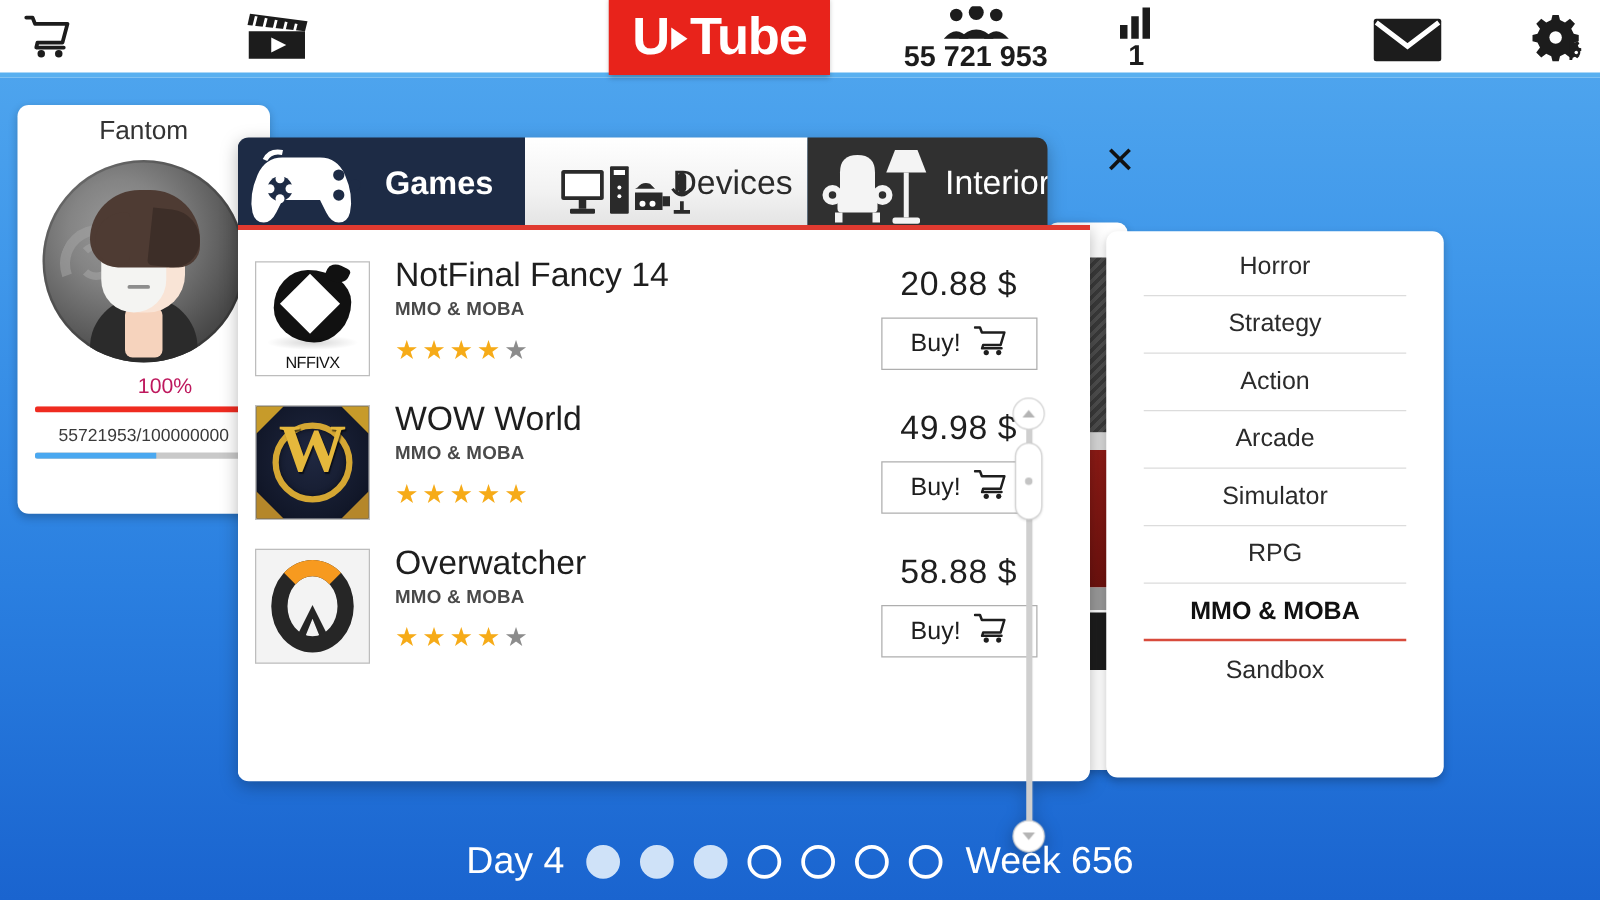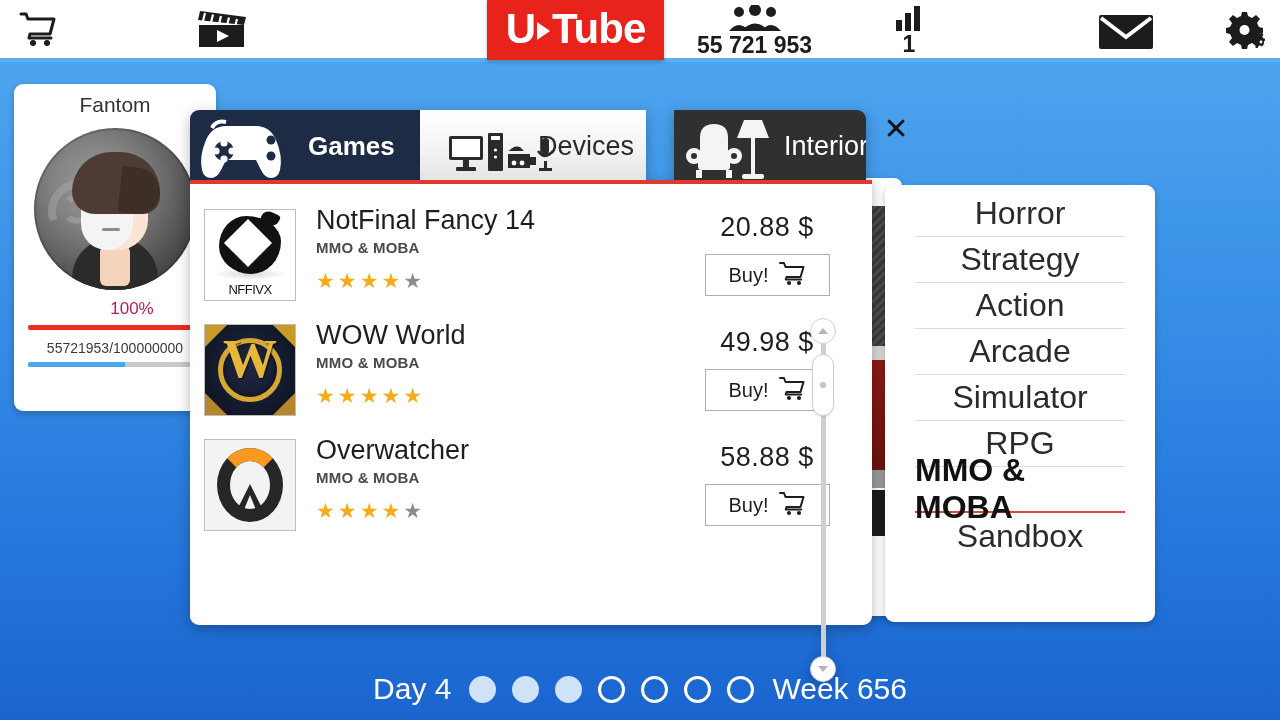--- a/index.html
+++ b/index.html
@@ -64,7 +64,7 @@
     font-size: 23px; font-weight: bold; line-height: 1.0;
     margin-top: 1px; white-space: nowrap;
   }
-  #tb-subs { left: 697px; top: 5px; }
+  #tb-subs { left: 723px; top: 5px; }
   #tb-level { left: 893px; top: 4px; }
   #tb-mail { position: absolute; left: 1098px; top: 13px; }
   #tb-settings { position: absolute; left: 1225px; top: 10px; }

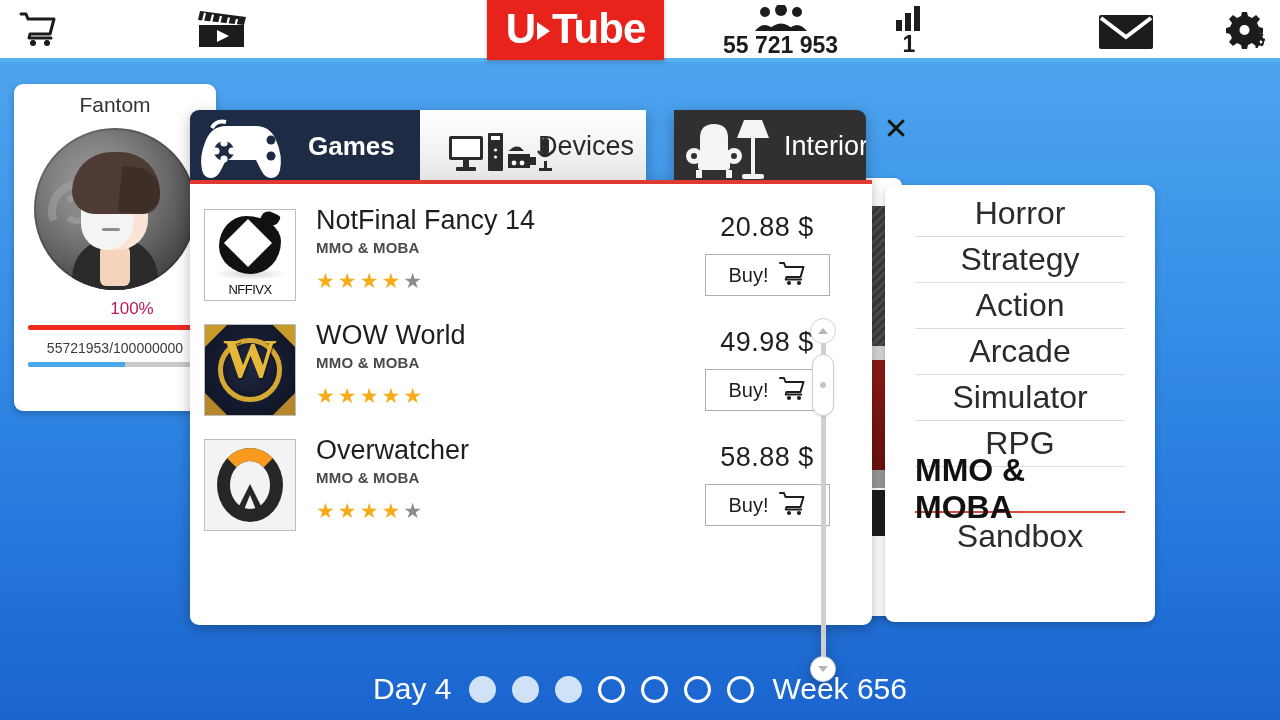--- a/index.html
+++ b/index.html
@@ -221,7 +221,6 @@
   #tab-interior {
     width: 192px; background: #303030;
     border-radius: 0 9px 0 0;
-    margin-left: 28px;
   }
   #tab-interior .tlabel { color: #ffffff; margin-left: 110px; font-weight: normal; font-size: 27px; }
   .tab .ticon { position: absolute; z-index: 1; display: flex; align-items: center; }

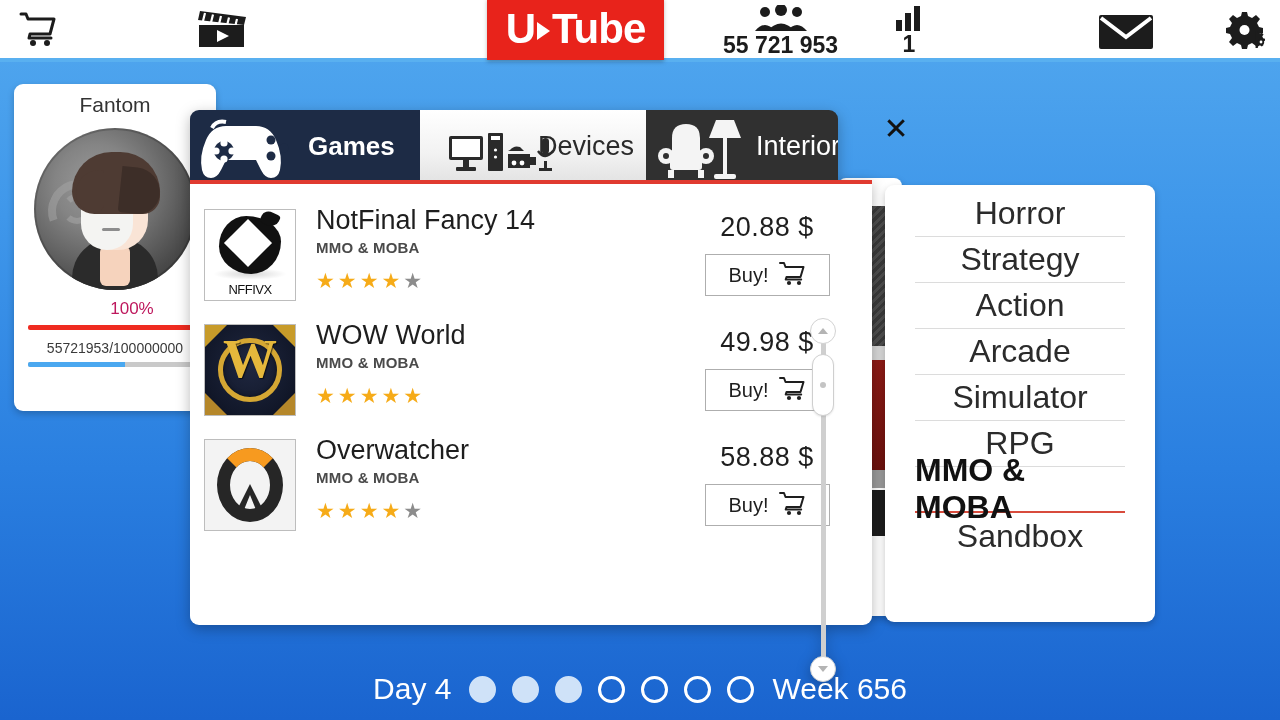--- a/index.html
+++ b/index.html
@@ -409,10 +409,11 @@
   .cat {
     height: 46px;
     display: flex; align-items: center; justify-content: center;
-    font-size: 32px; color: #2b2b2b;
+    font-size: 20px; color: #2b2b2b;
     border-bottom: 1px solid #dcdcdc;
     cursor: pointer;
     font-family: "Liberation Sans", sans-serif;
+    text-align: right;
   }
   .cat.active {
     font-weight: bold; color: #111;

